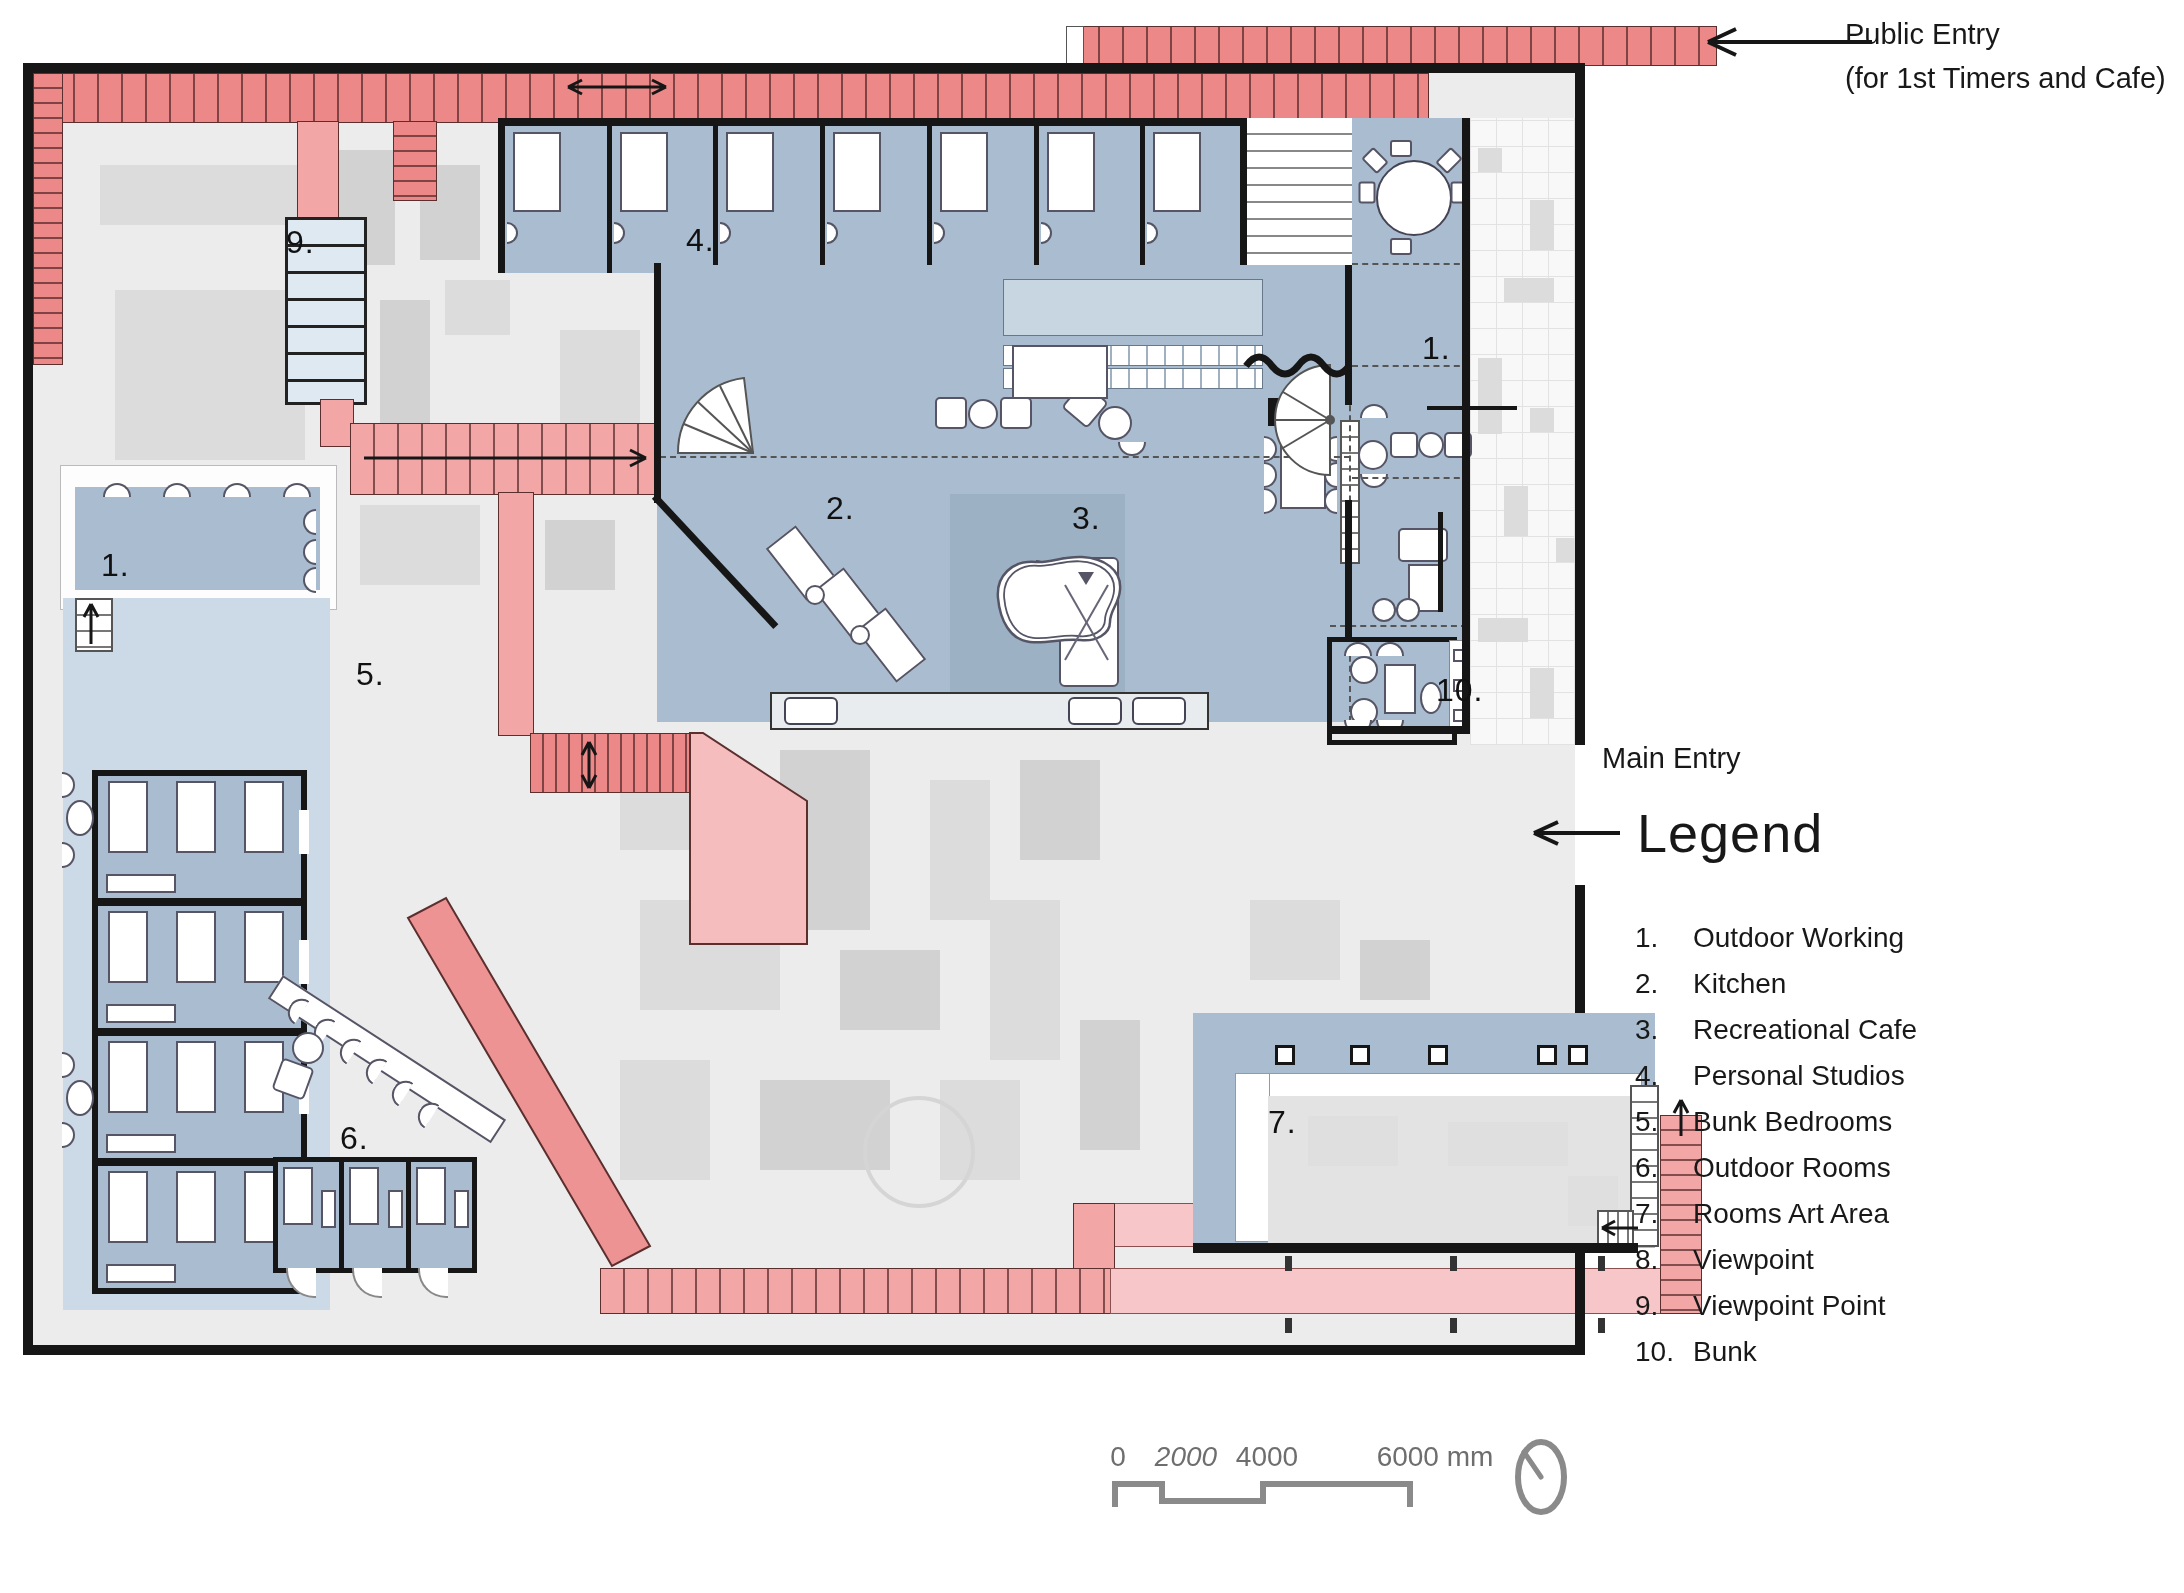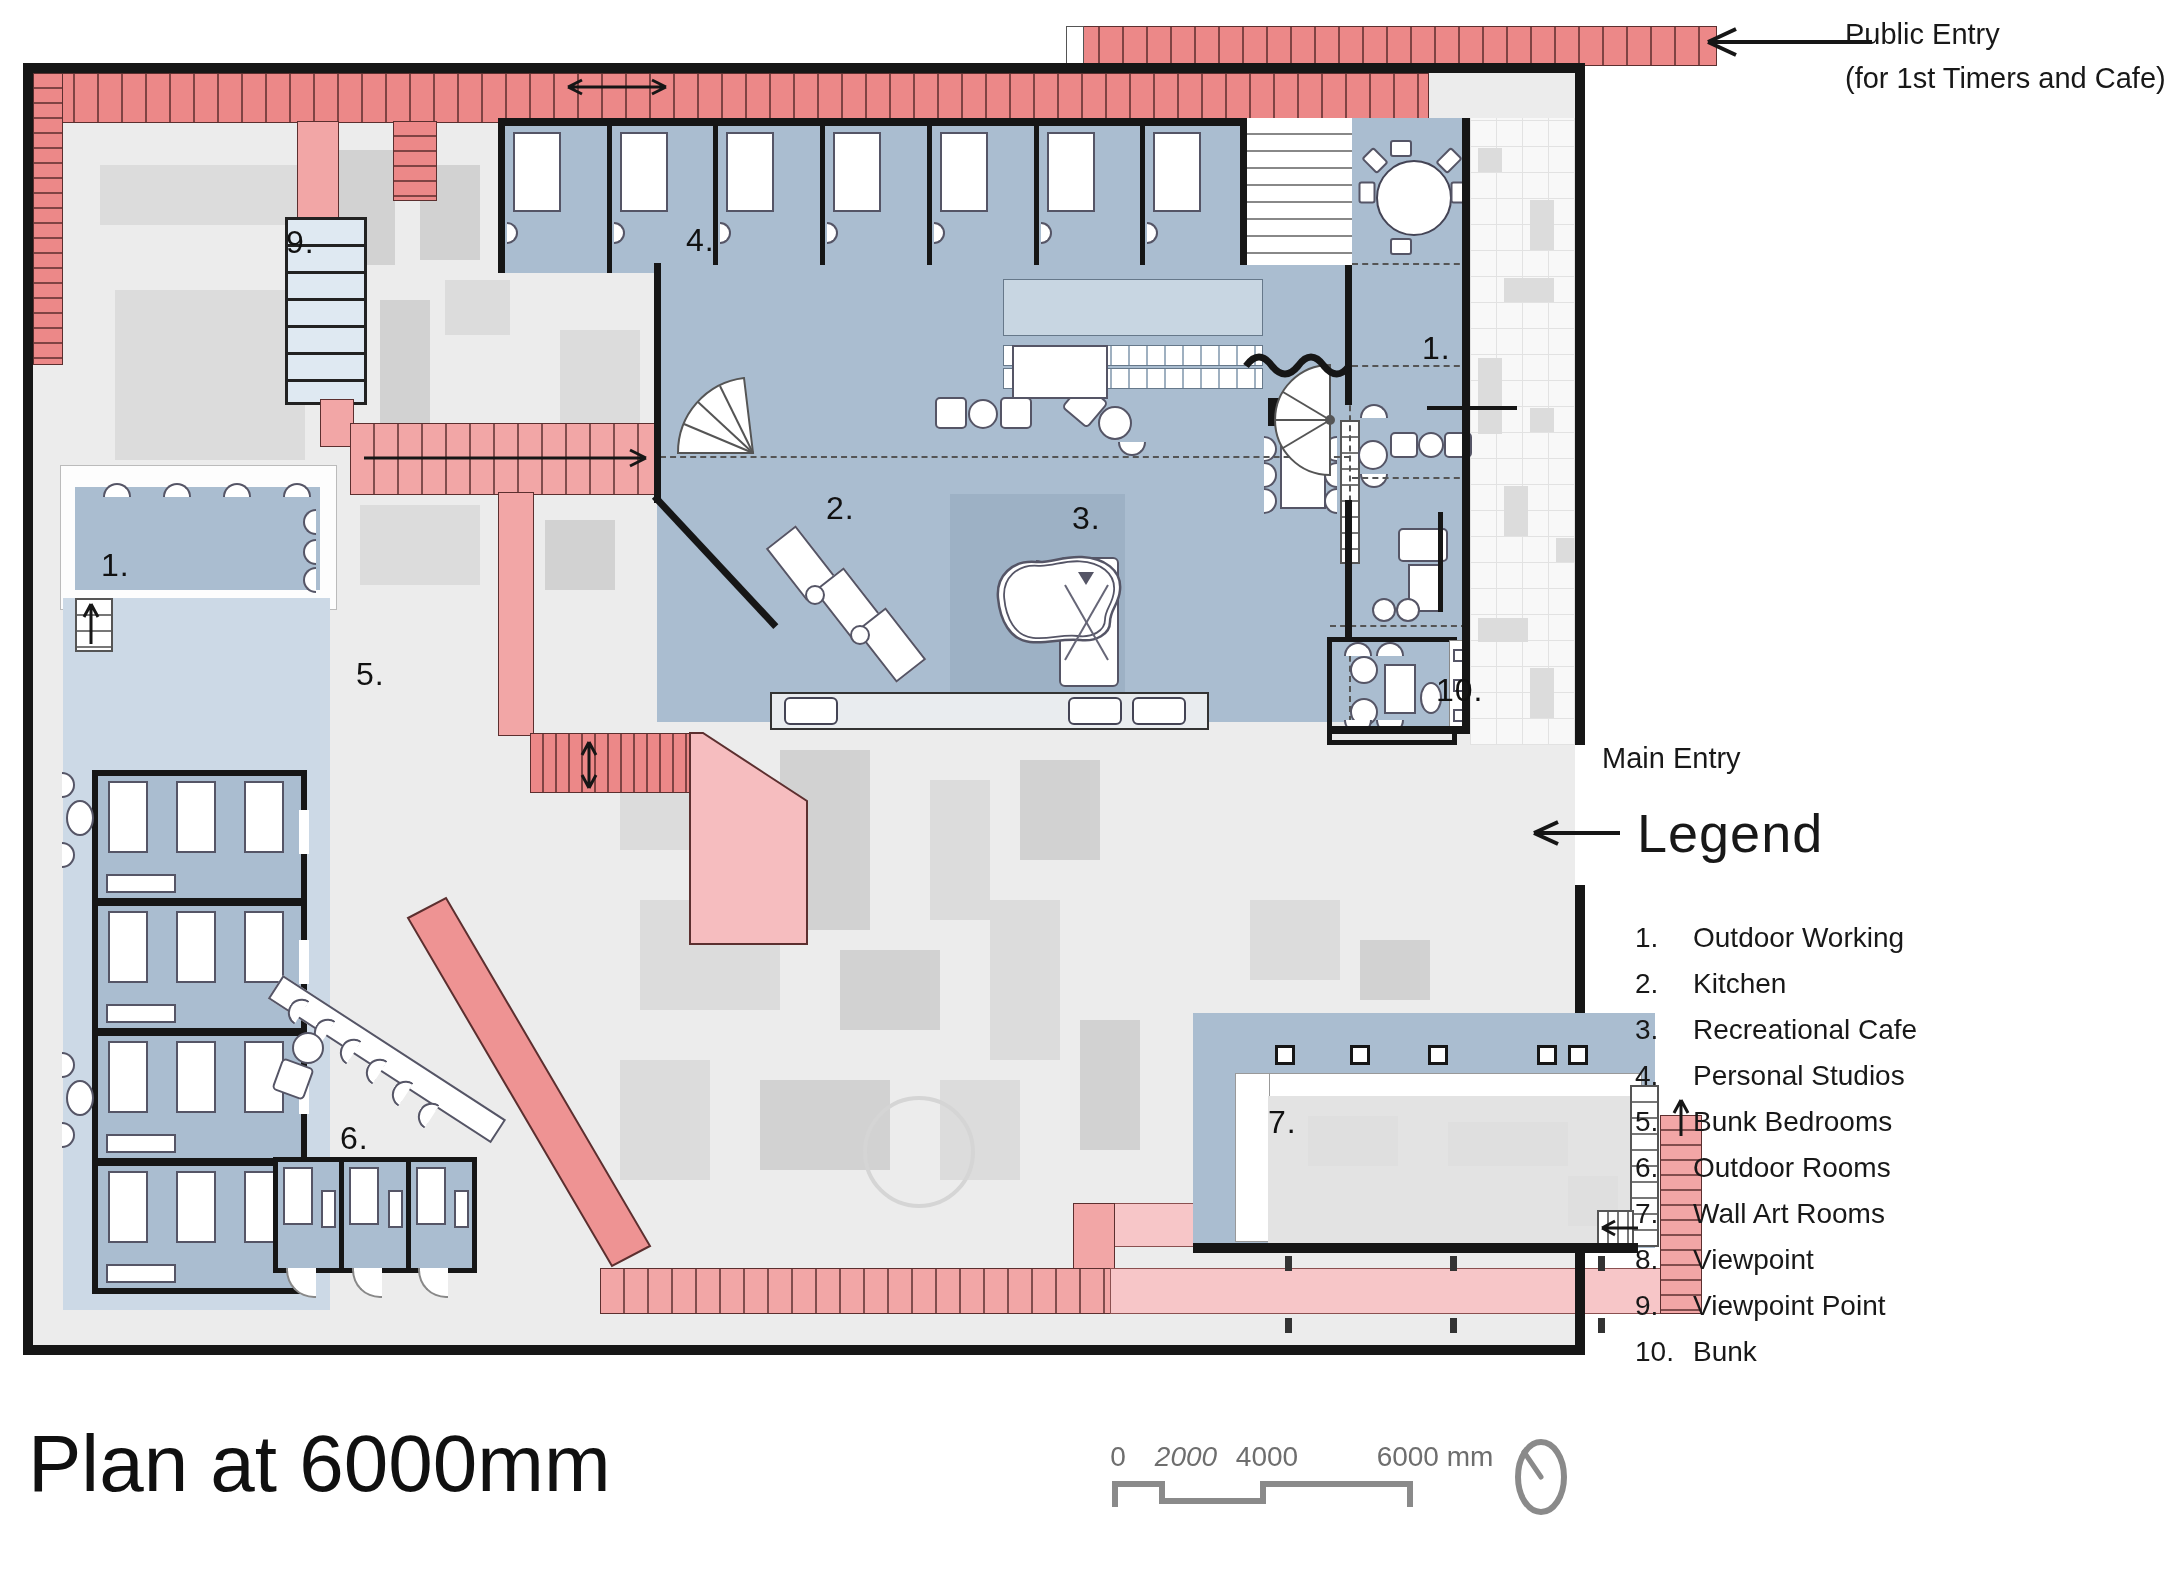--- a/index.html
+++ b/index.html
@@ -438,7 +438,7 @@
         </div>
         <div class="lg-row">
           <span class="lg-num">7.</span>
-          <span class="lg-label">Wall Art Rooms</span>
+          <span class="lg-label">Rooms Art Area</span>
         </div>
         <div class="lg-row">
           <span class="lg-num">8.</span>

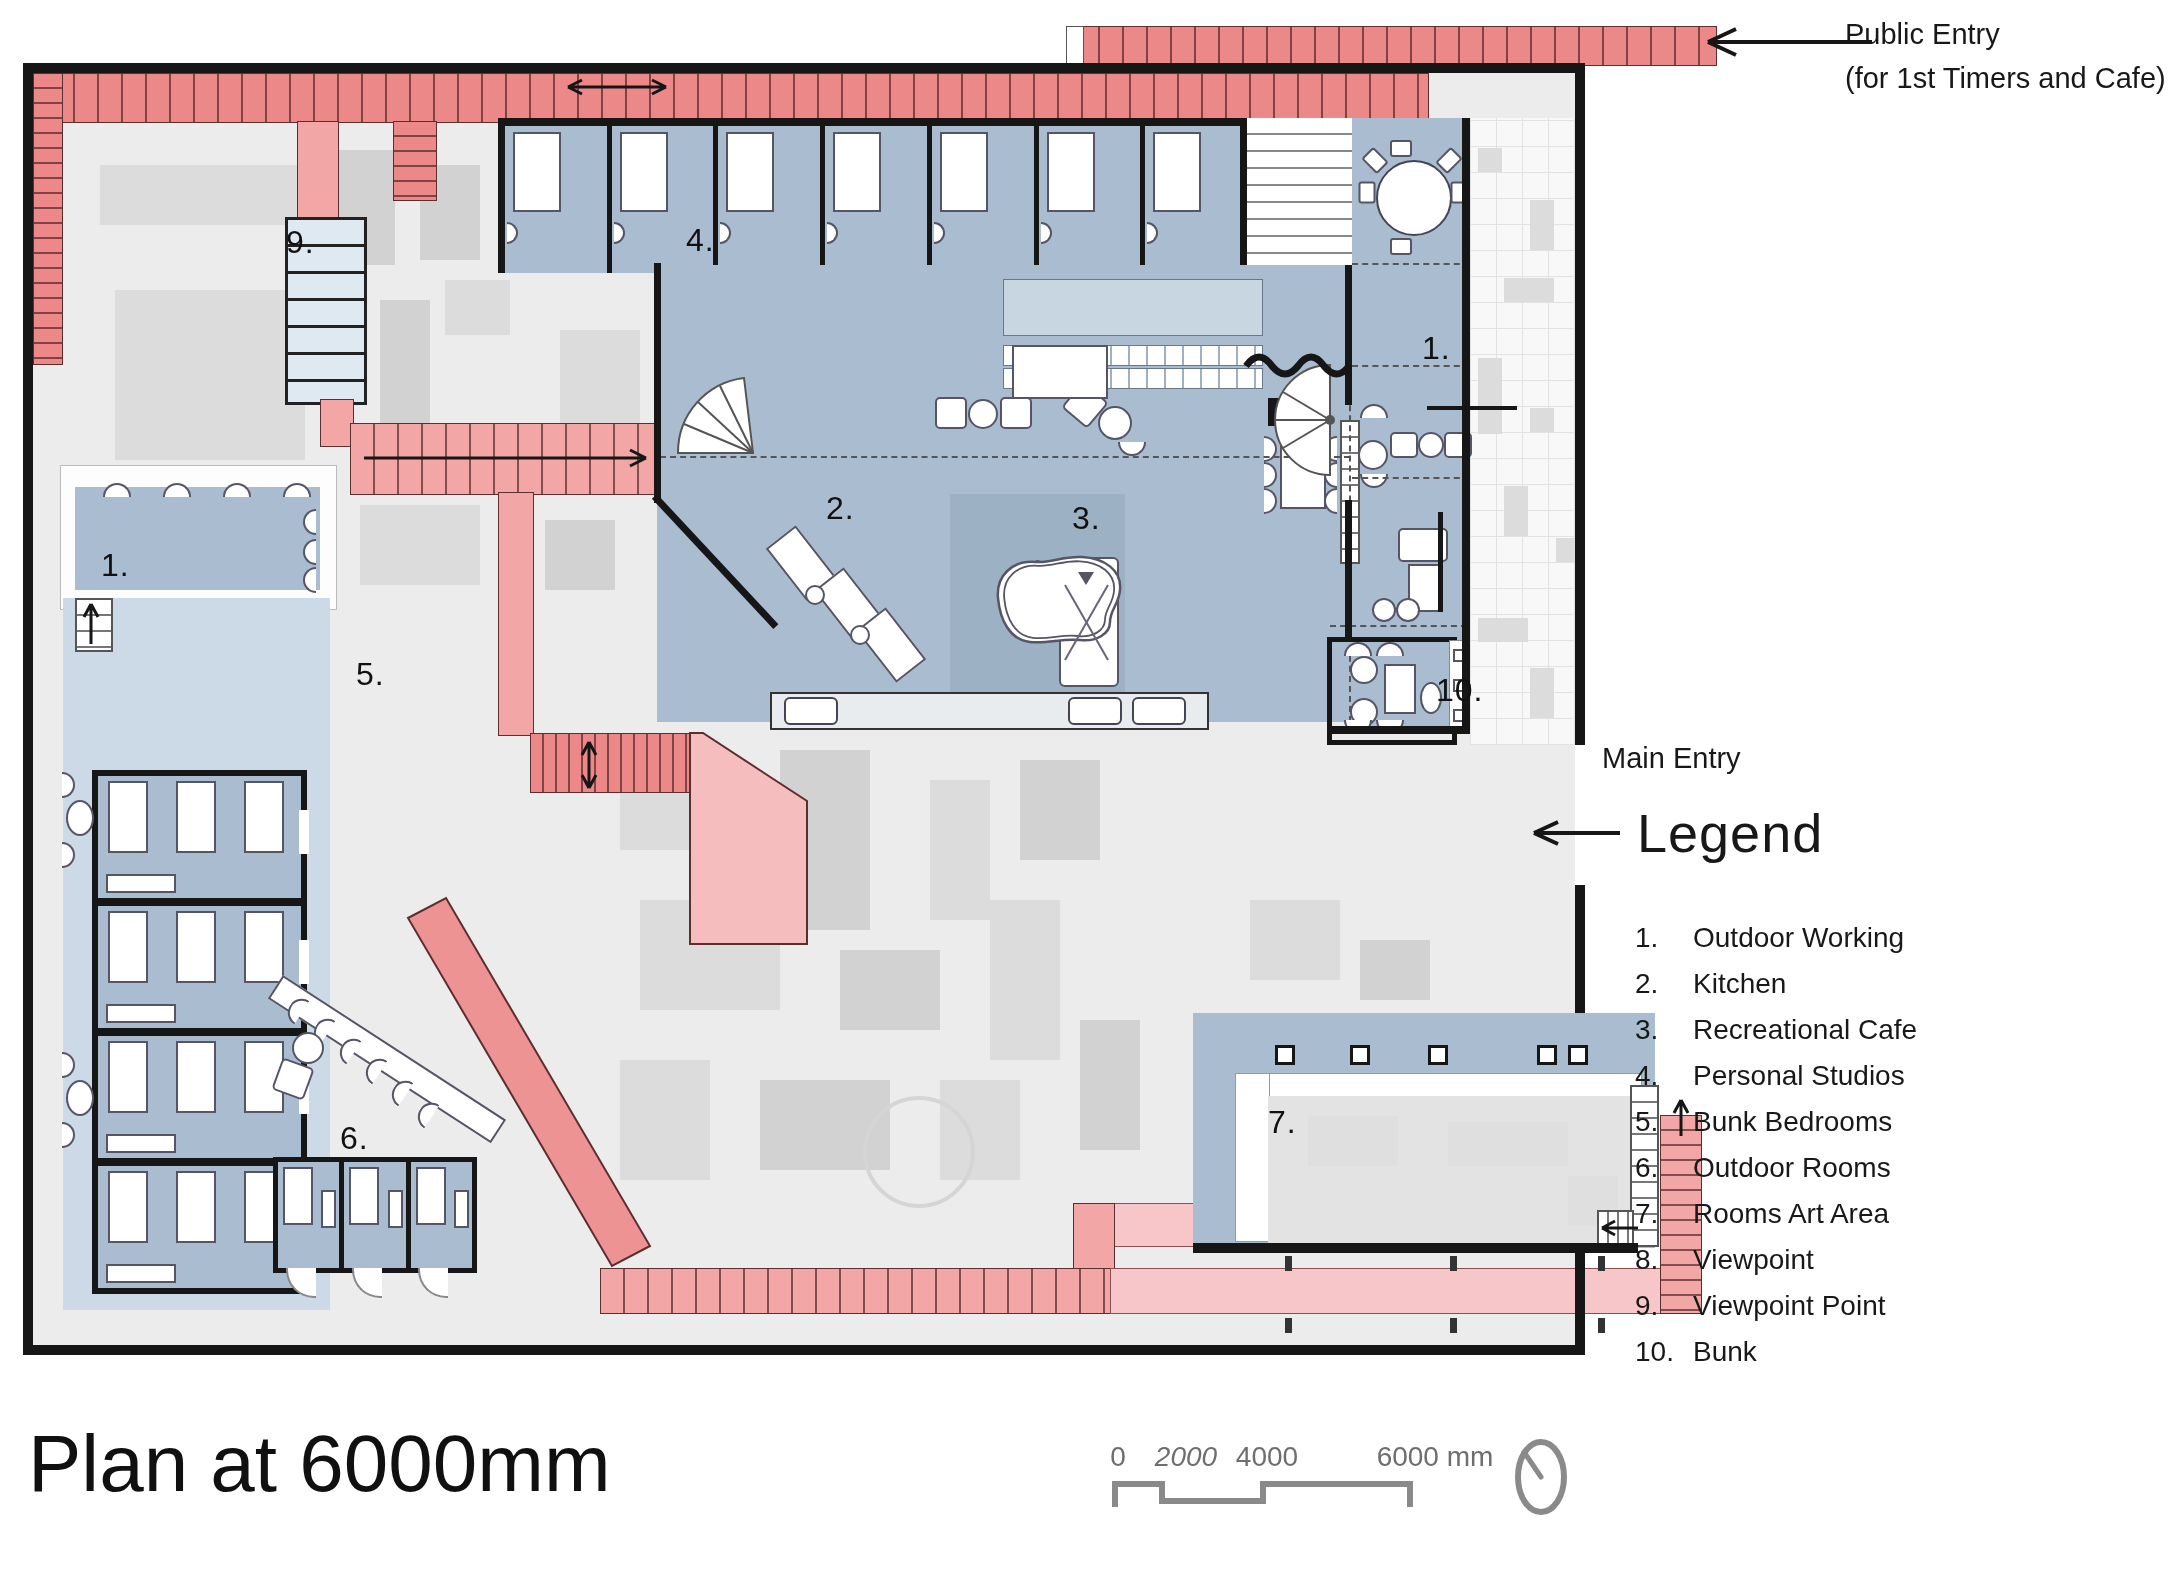--- a/index.html
+++ b/index.html
@@ -455,7 +455,6 @@
       </div>
   </div>
 
-  <div id="title">Plan at 6000mm</div>
   <div>
 
   <div class="scale-num" style="left: 1118px;">0</div>

